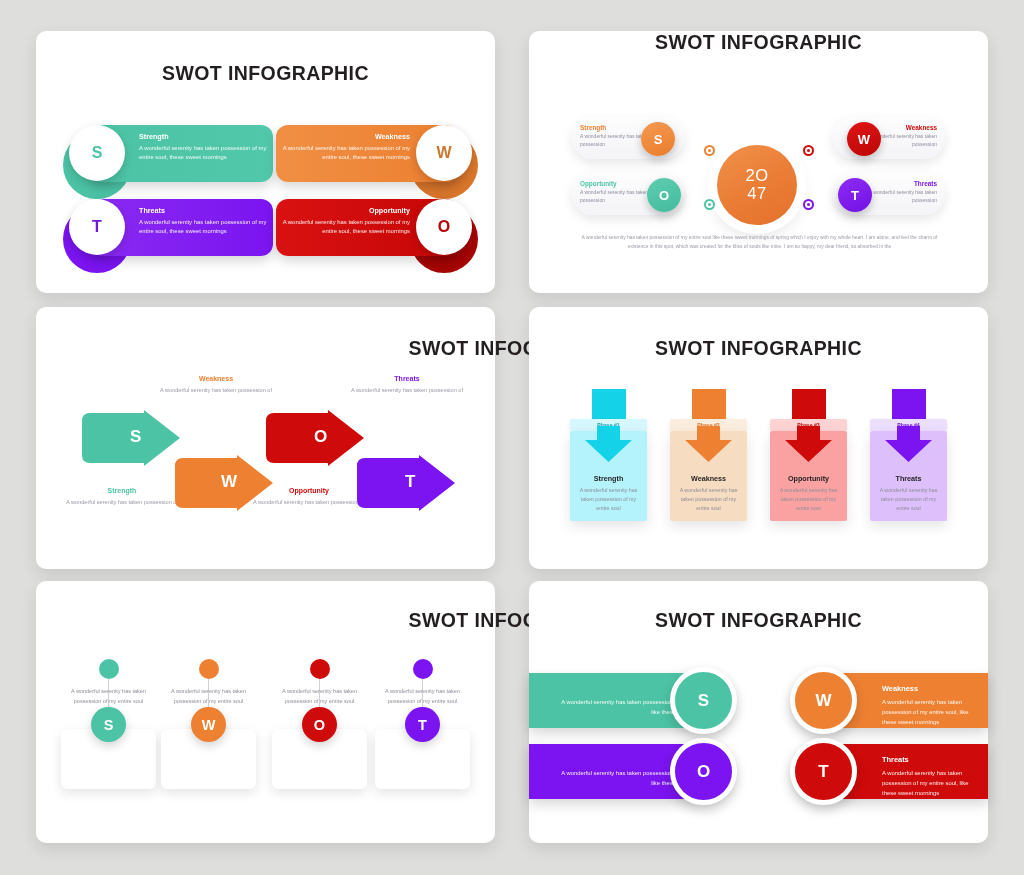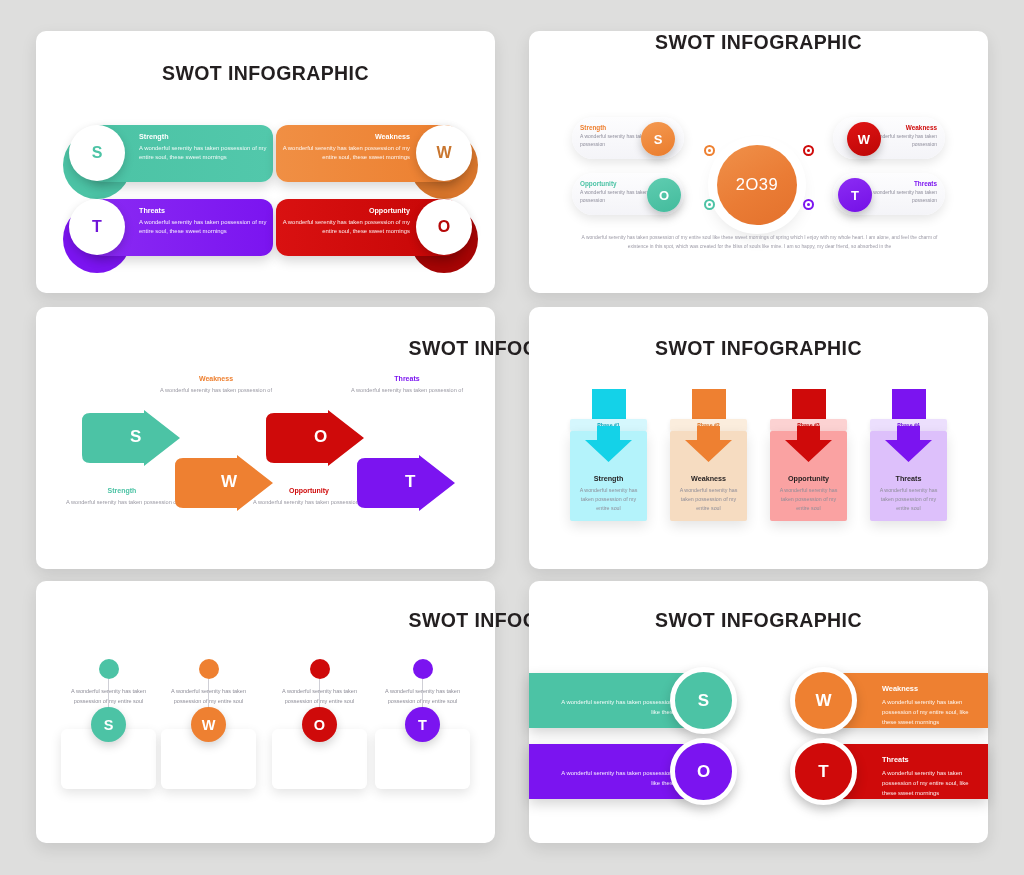--- a/index.html
+++ b/index.html
@@ -79,7 +79,7 @@
     width: 80px; height: 80px; border-radius: 50%;
     background: linear-gradient(150deg,#f0914a 0%, #ea7c35 55%, #e3712c 100%);
     box-shadow: 0 0 0 9px #ffffff, 0 8px 20px rgba(0,0,0,0.16);
-    display: flex; flex-direction: row;
+    display: flex; flex-direction: column;
     align-items: center; justify-content: center;
     color: #fff; font-size: 16.5px; line-height: 1.08; letter-spacing: 0.5px;
   }

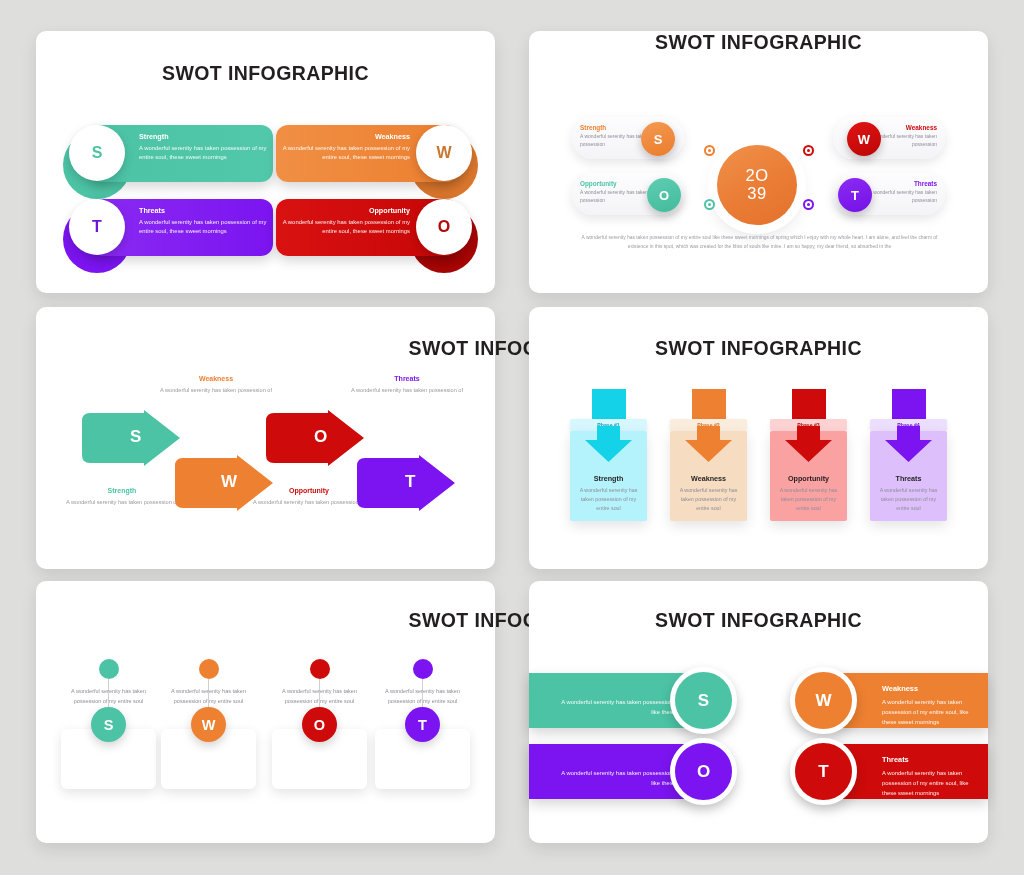--- a/index.html
+++ b/index.html
@@ -275,7 +275,7 @@
 
   <div class="p2-center">
     <div>2O</div>
-    <div>39</div>
+    <div>47</div>
   </div>
 
   <div class="p2-dot" style="left:704px; top:145px; border-color:#ee8031;">

